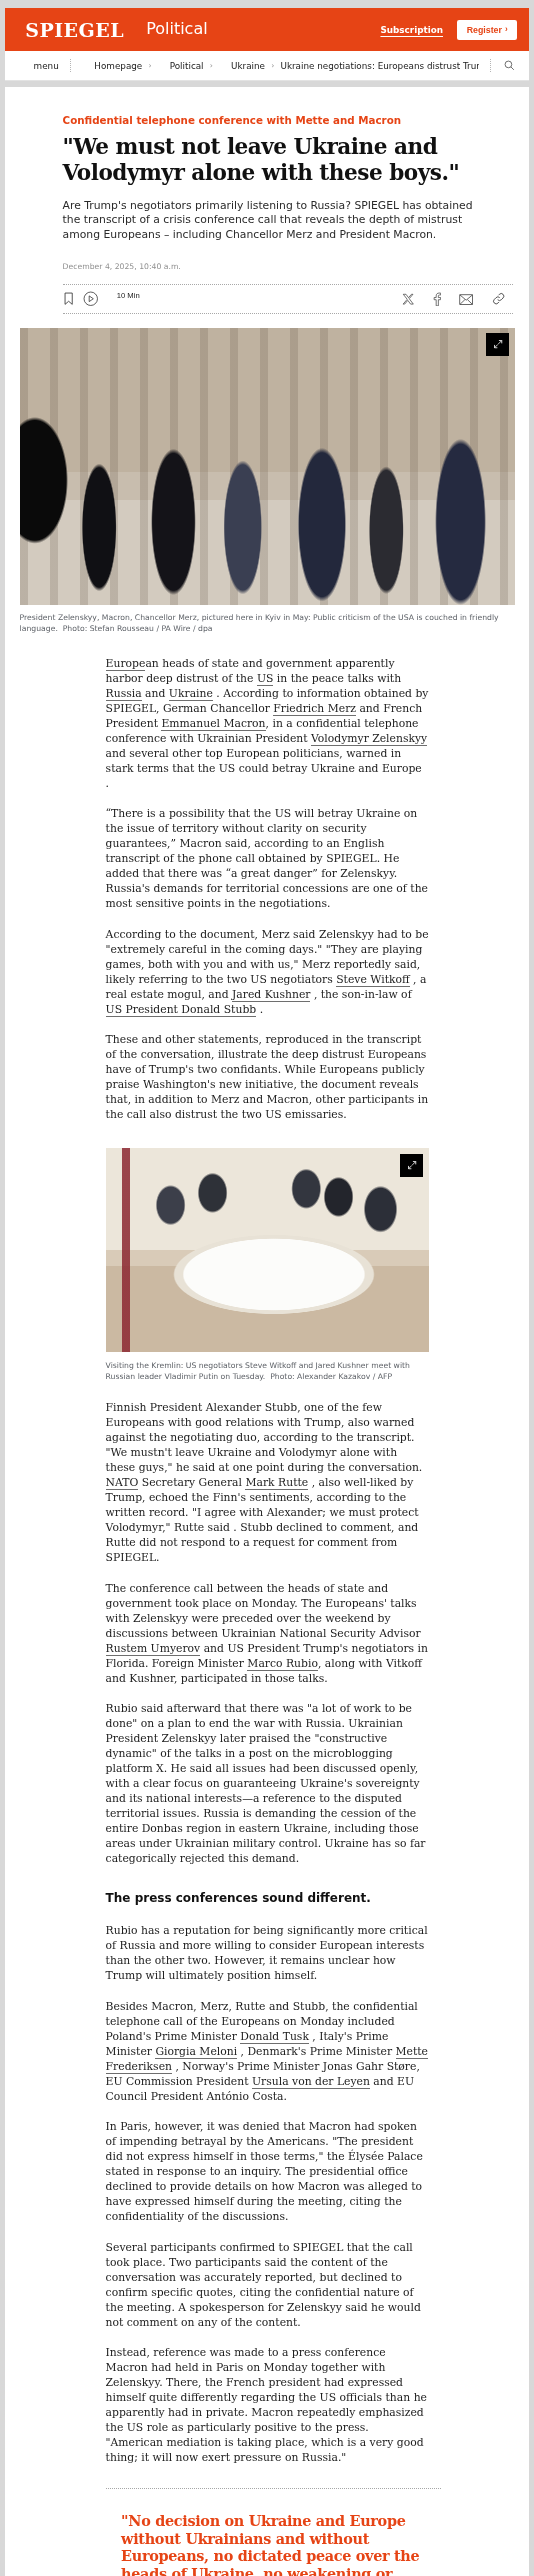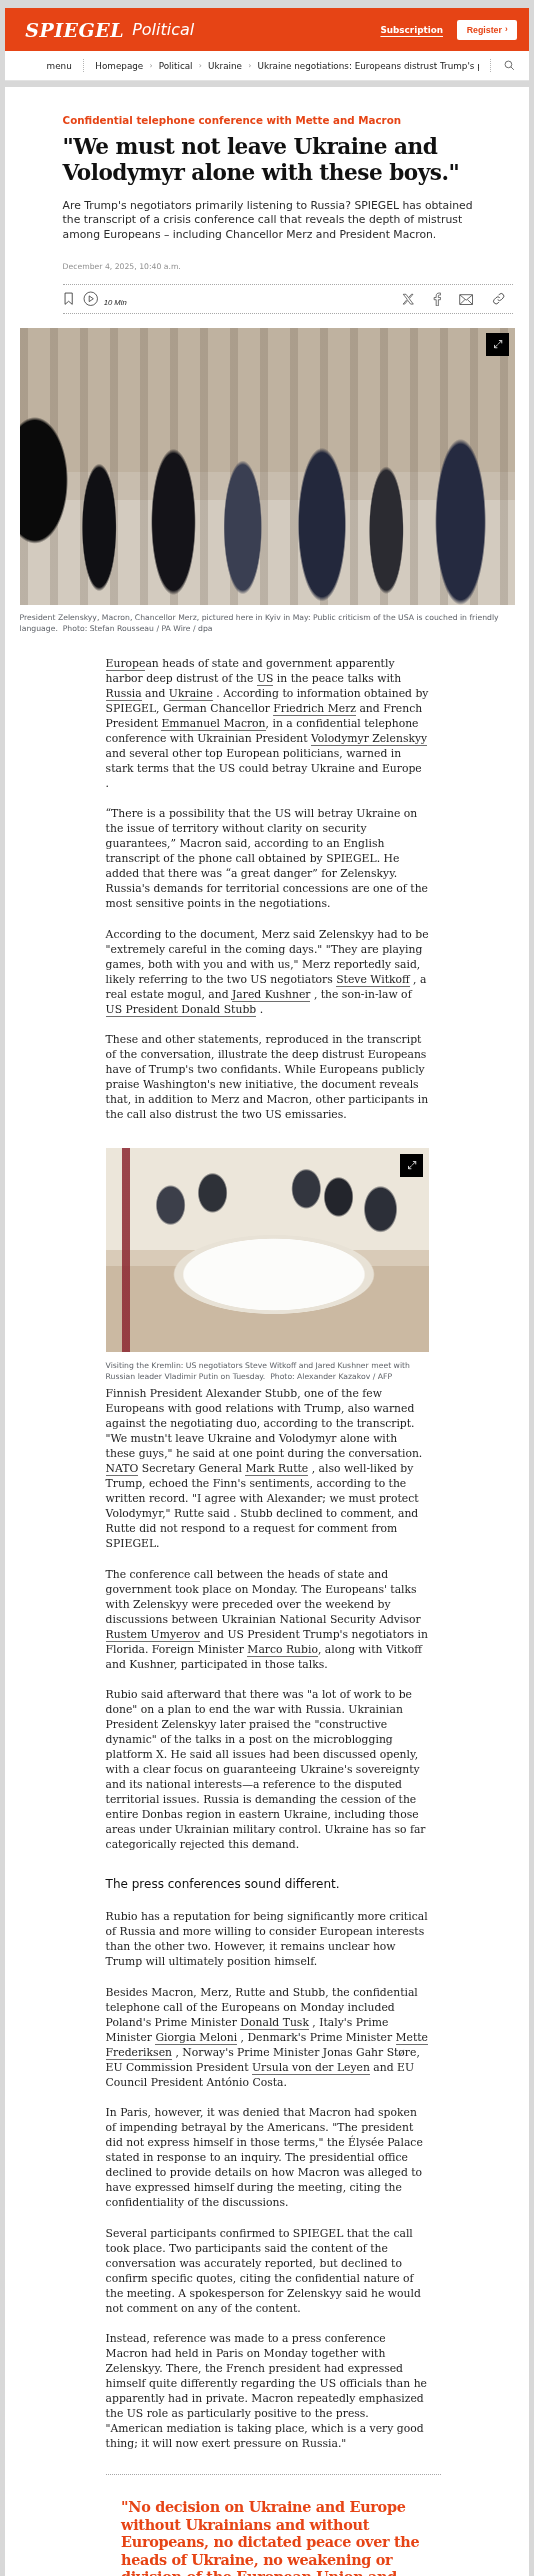--- a/index.html
+++ b/index.html
@@ -20,7 +20,7 @@
     align-items:center;
     padding:0 12.4px 0 20.6px;
   }
-  .brand { display:flex; align-items:center; gap:8px; flex:1;font-style:italic; }
+  .brand { display:flex; align-items:flex-start; gap:22px; flex:1; }
   .brand-logo {
     font-family:"DejaVu Serif","Liberation Serif",serif;
     font-weight:bold;

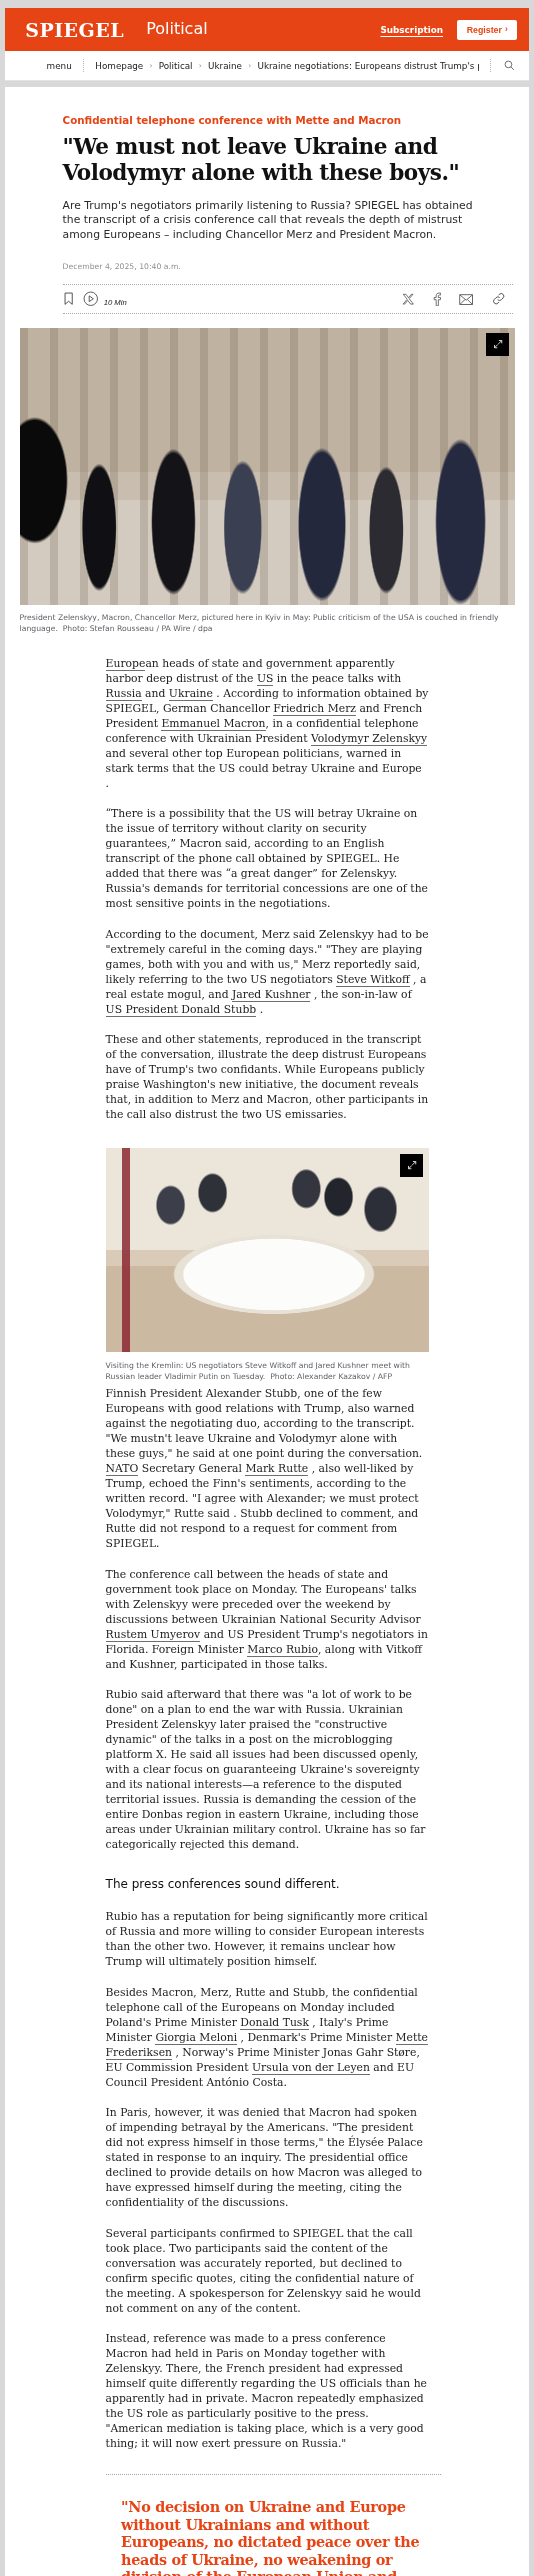--- a/index.html
+++ b/index.html
@@ -52,7 +52,7 @@
     margin-bottom:6.2px;
     font-size:8.8px; color:#222;
   }
-  .menu-label { cursor:pointer;margin-left:13px; }
+  .menu-label { cursor:pointer; }
   .vdots { border-left:0.5px dotted #b5b5b5; height:13.4px; margin:0 11.3px; }
   .crumbs { flex:1; display:flex; align-items:center; gap:6.2px; white-space:nowrap; overflow:hidden; }
   .crumb { cursor:pointer; }

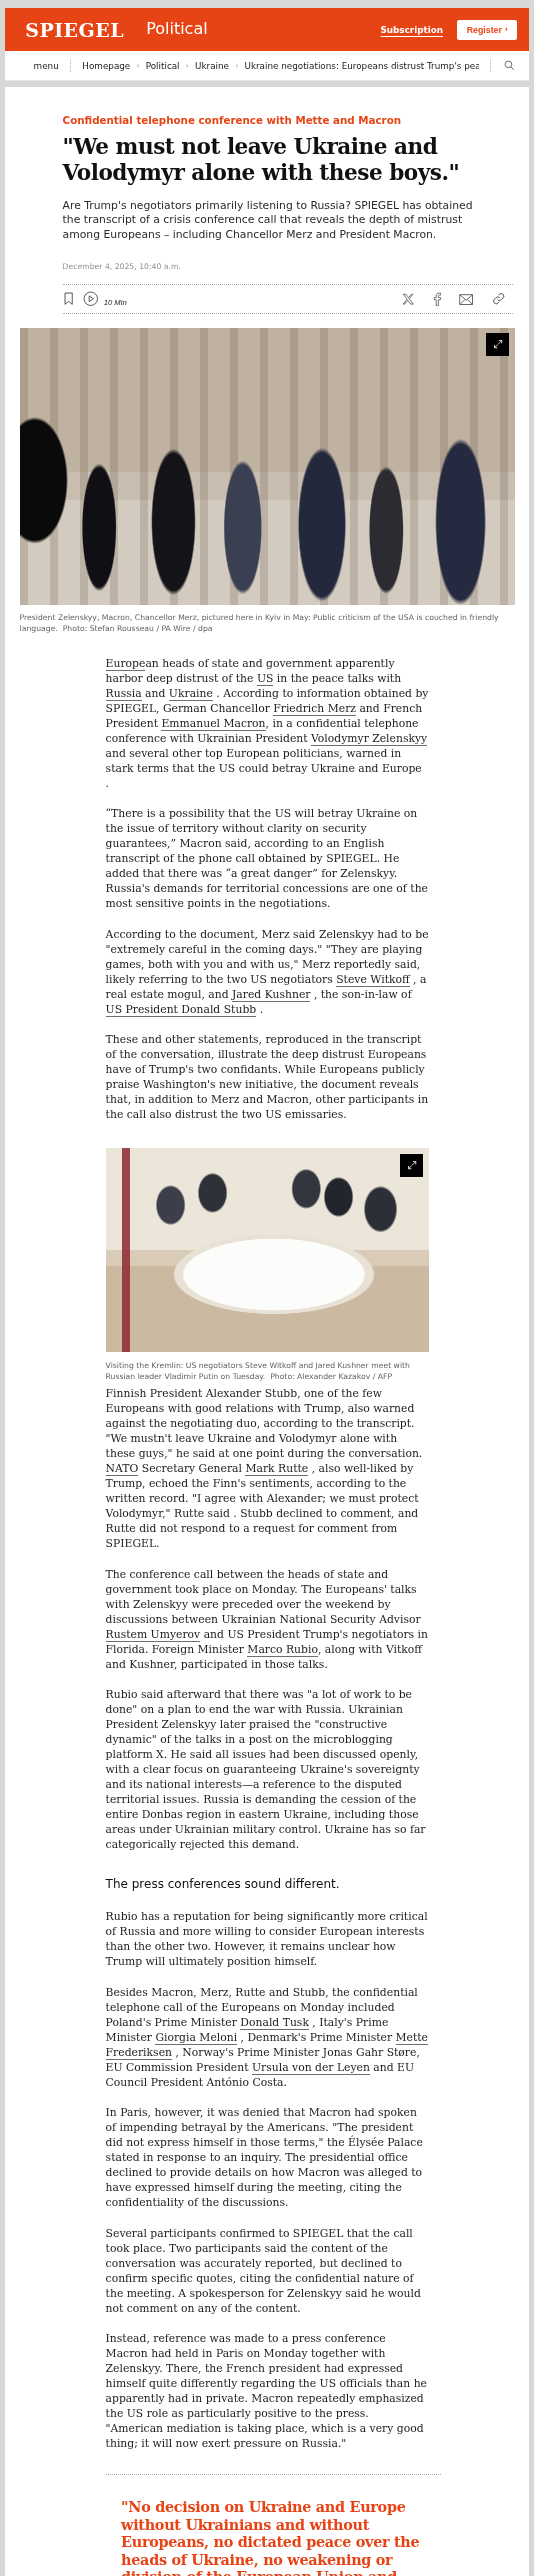--- a/index.html
+++ b/index.html
@@ -55,7 +55,7 @@
   .menu-label { cursor:pointer; }
   .vdots { border-left:0.5px dotted #b5b5b5; height:13.4px; margin:0 11.3px; }
   .crumbs { flex:1; display:flex; align-items:center; gap:6.2px; white-space:nowrap; overflow:hidden; }
-  .crumb { cursor:pointer; }
+  .crumb { cursor:pointer;margin-left:12px; }
   .crumb-sep { color:#9a9a9a; font-size:7.7px; }
   .search-btn { cursor:pointer; display:flex; align-items:center; }
 

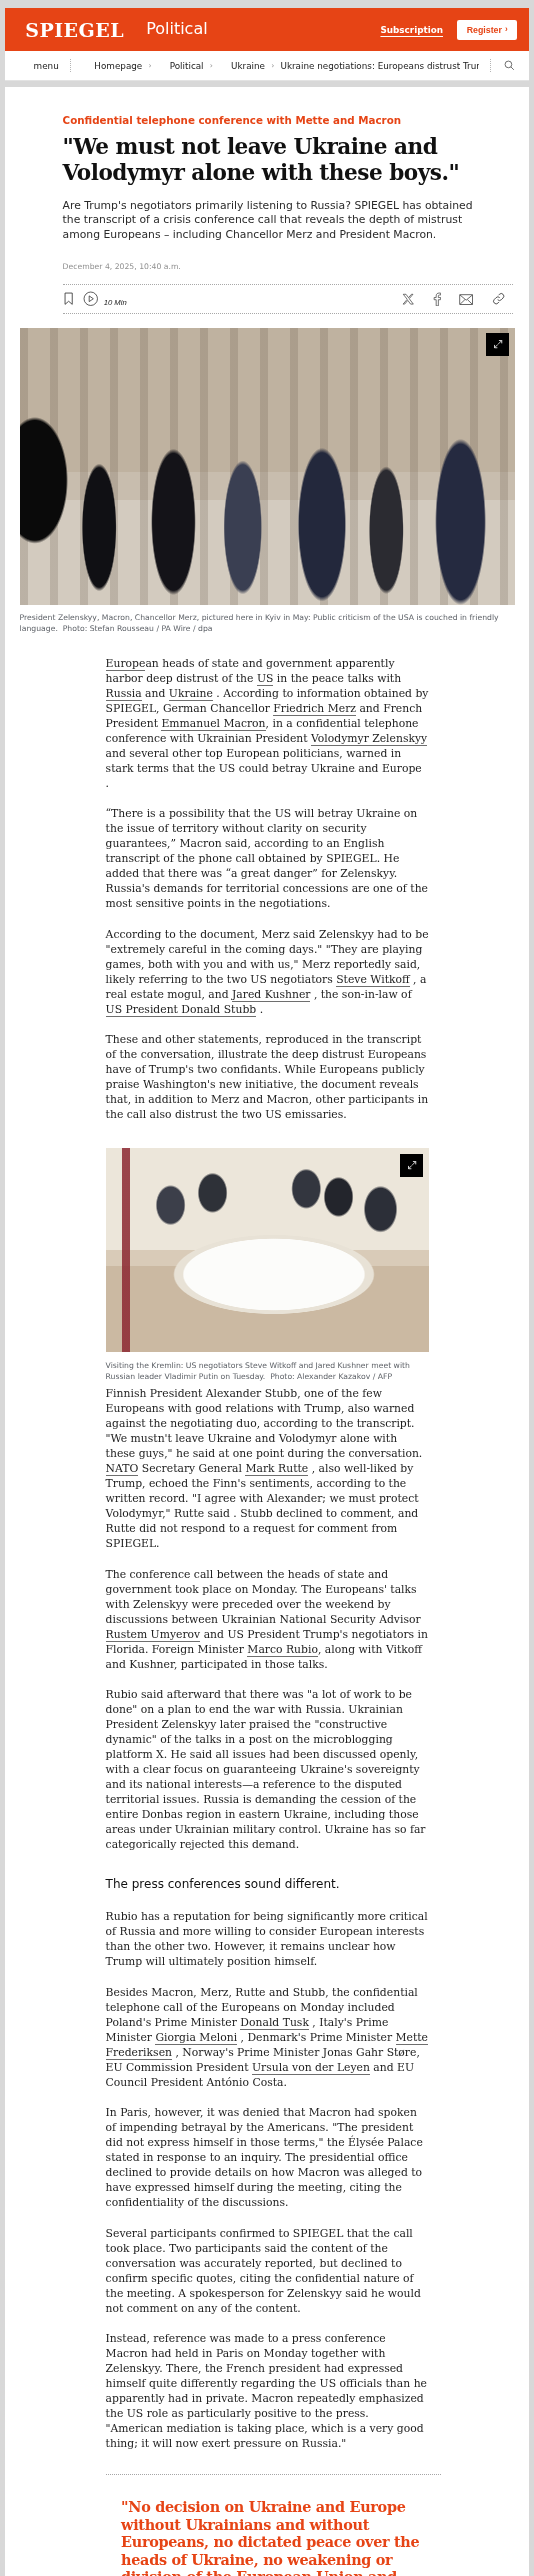--- a/index.html
+++ b/index.html
@@ -93,7 +93,7 @@
   }
   .tool-left { display:flex; align-items:center; gap:9.3px; flex:1; }
   .tool-right { display:flex; align-items:center; gap:18.5px; padding-right:7.2px; }
-  .tbtn { cursor:pointer; display:flex; align-items:flex-end; gap:5px; background:none; border:none; padding:0;font-style:italic; }
+  .tbtn { cursor:pointer; display:flex; align-items:flex-start; gap:18px; background:none; border:none; padding:0; }
   .rtime { font-size:7.7px; color:#222; }
 
   

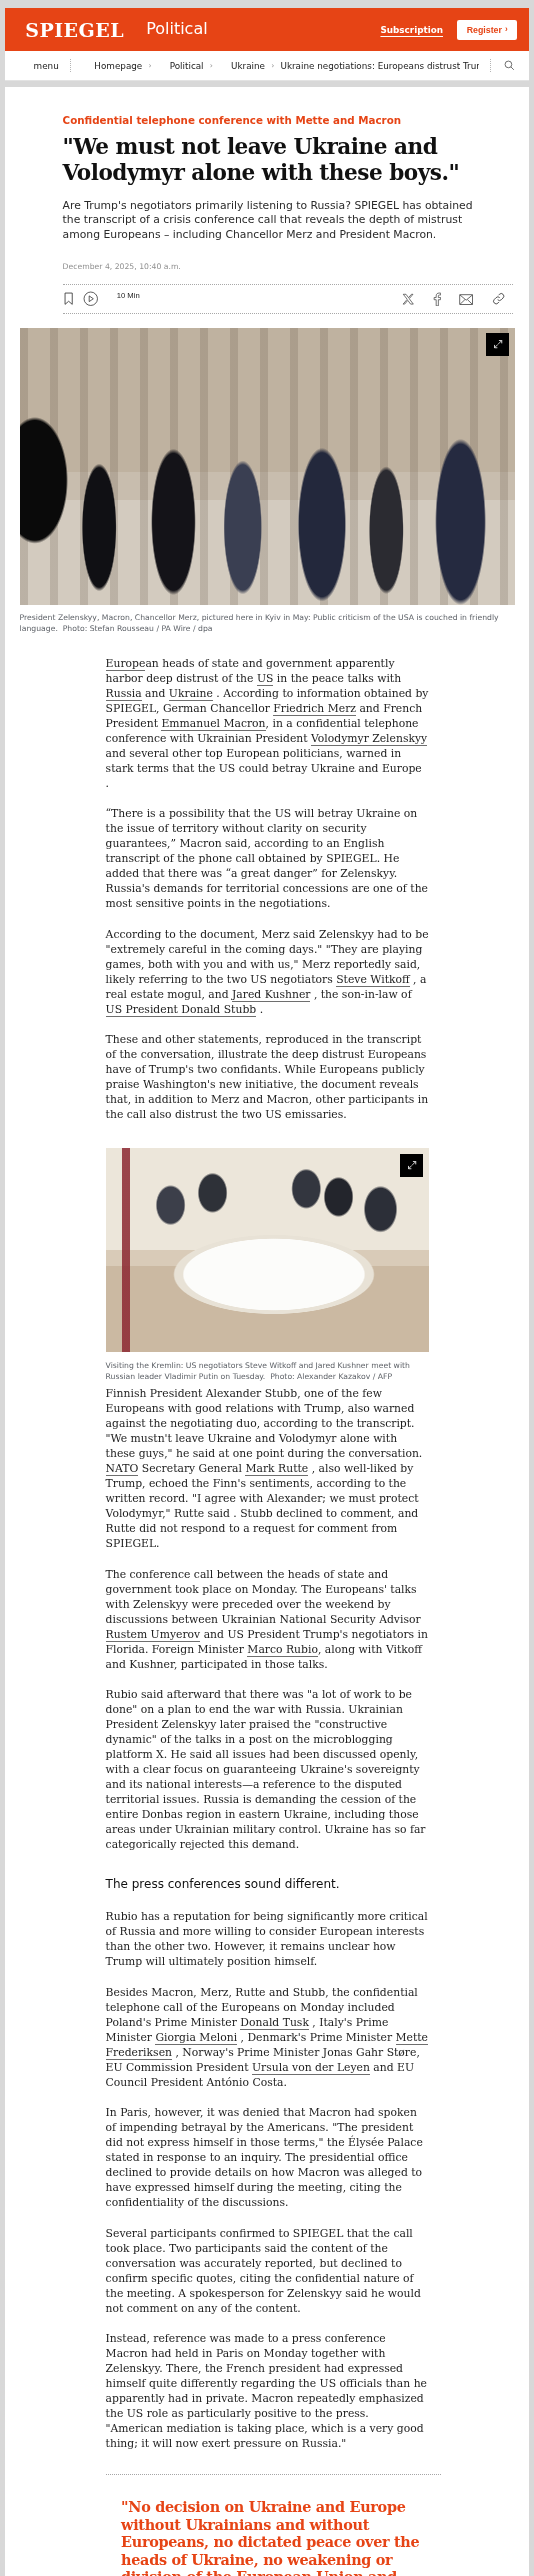--- a/index.html
+++ b/index.html
@@ -115,7 +115,7 @@
   }
 
   figure { margin:0; }
-  .fig-inset { width:323px; margin:26px 0 4px 0; }
+  .fig-inset { width:323px; margin:26px 0 18px 0; }
   .fig-wide  { width:495px; margin:0 0 21.6px -86px; }
   .ph { position:relative; overflow:hidden; }
   .ph-hero { height:277px; background:

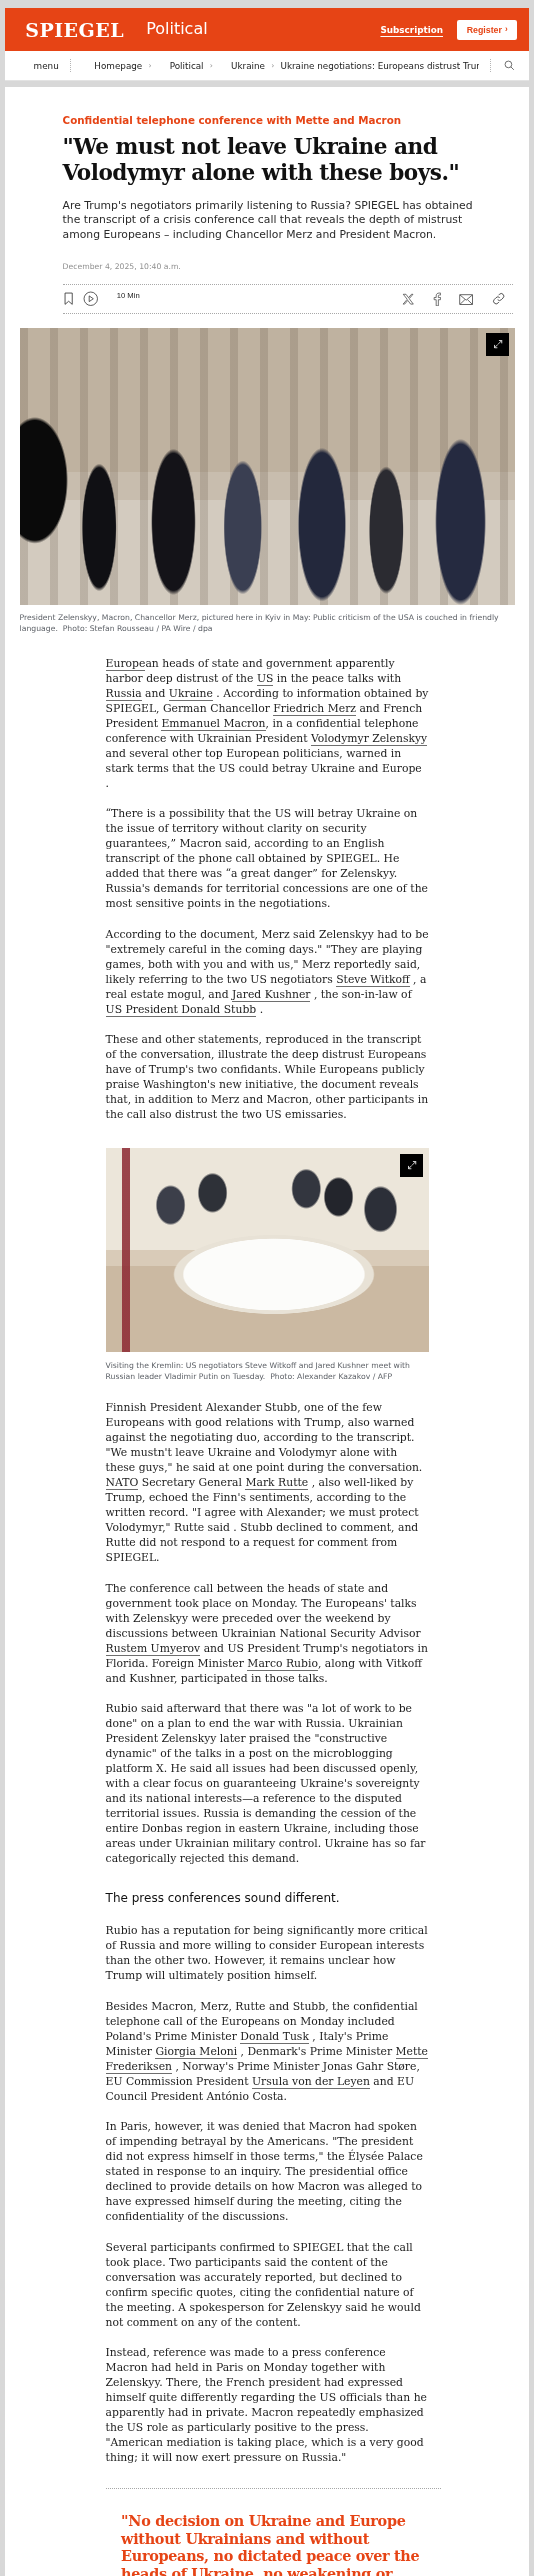--- a/index.html
+++ b/index.html
@@ -104,7 +104,7 @@
     width:323px; margin:0 0 15.5px 0;
   }
   .lnk { color:inherit; text-decoration:none; border-bottom:0.5px solid #6e6e6e; cursor:pointer; }
-  .bh2 { font-size:12px; line-height:15.5px; font-weight:normal; color:#111;
+  .bh2 { font-size:12px; line-height:15.5px; font-weight:bold; color:#111;
          width:323px; margin:25px 0 16.5px 0; }
   .bdiv { border-top:0.5px dotted #a6a6a6; width:335px; margin:23px 0; }
   .bq { margin:0 0 0 15.5px; width:299px; }

